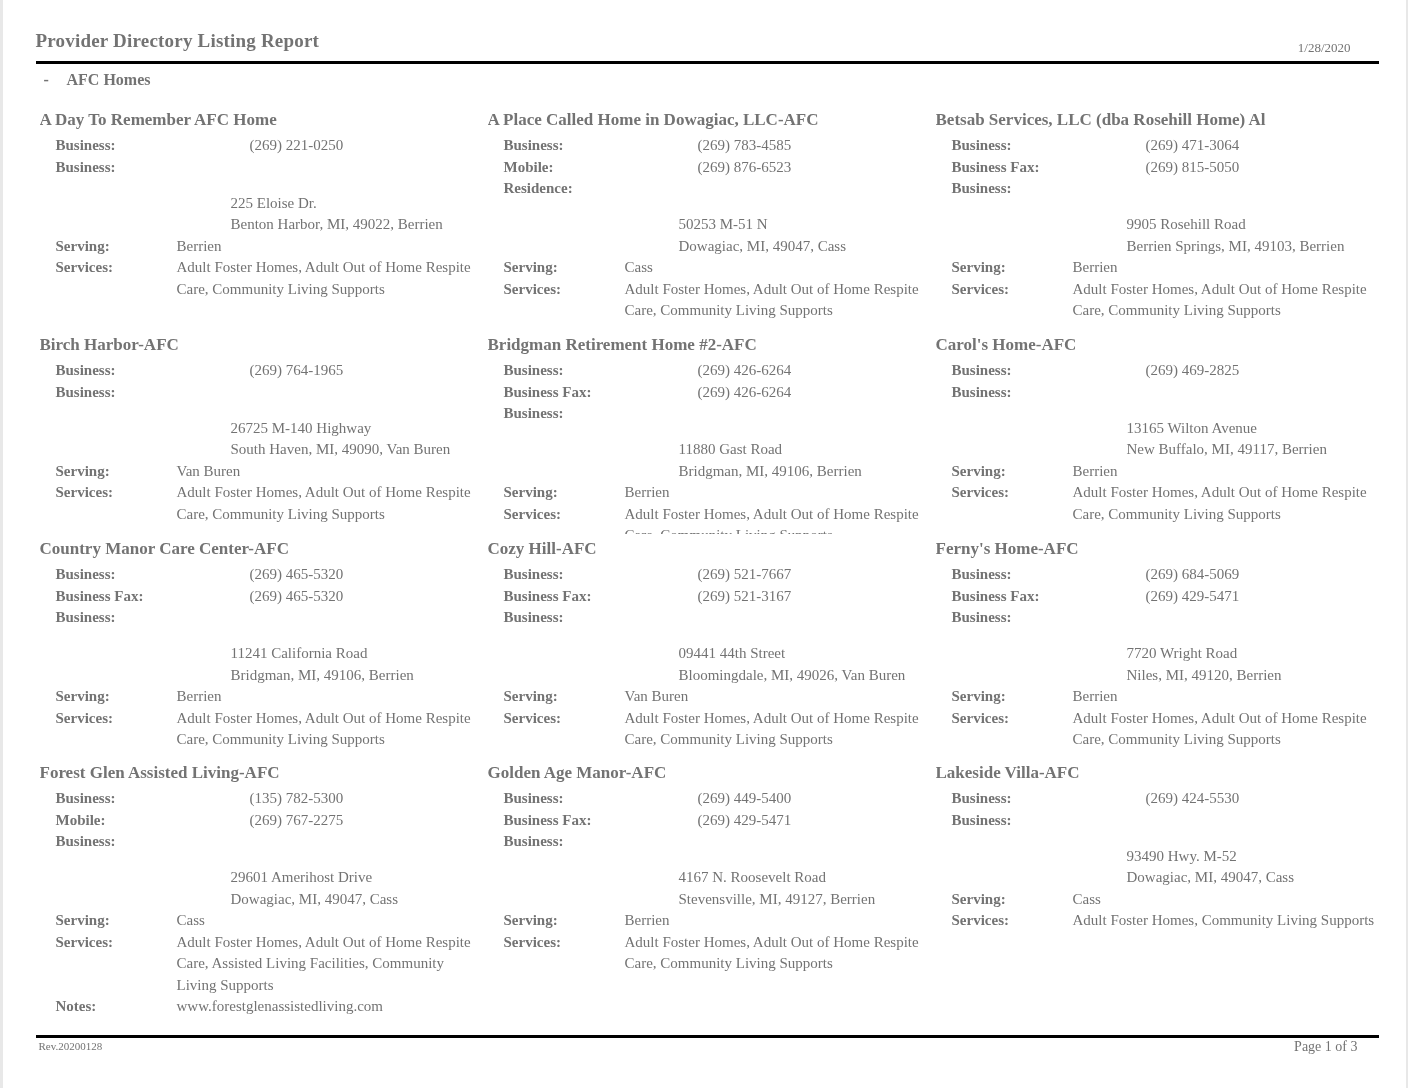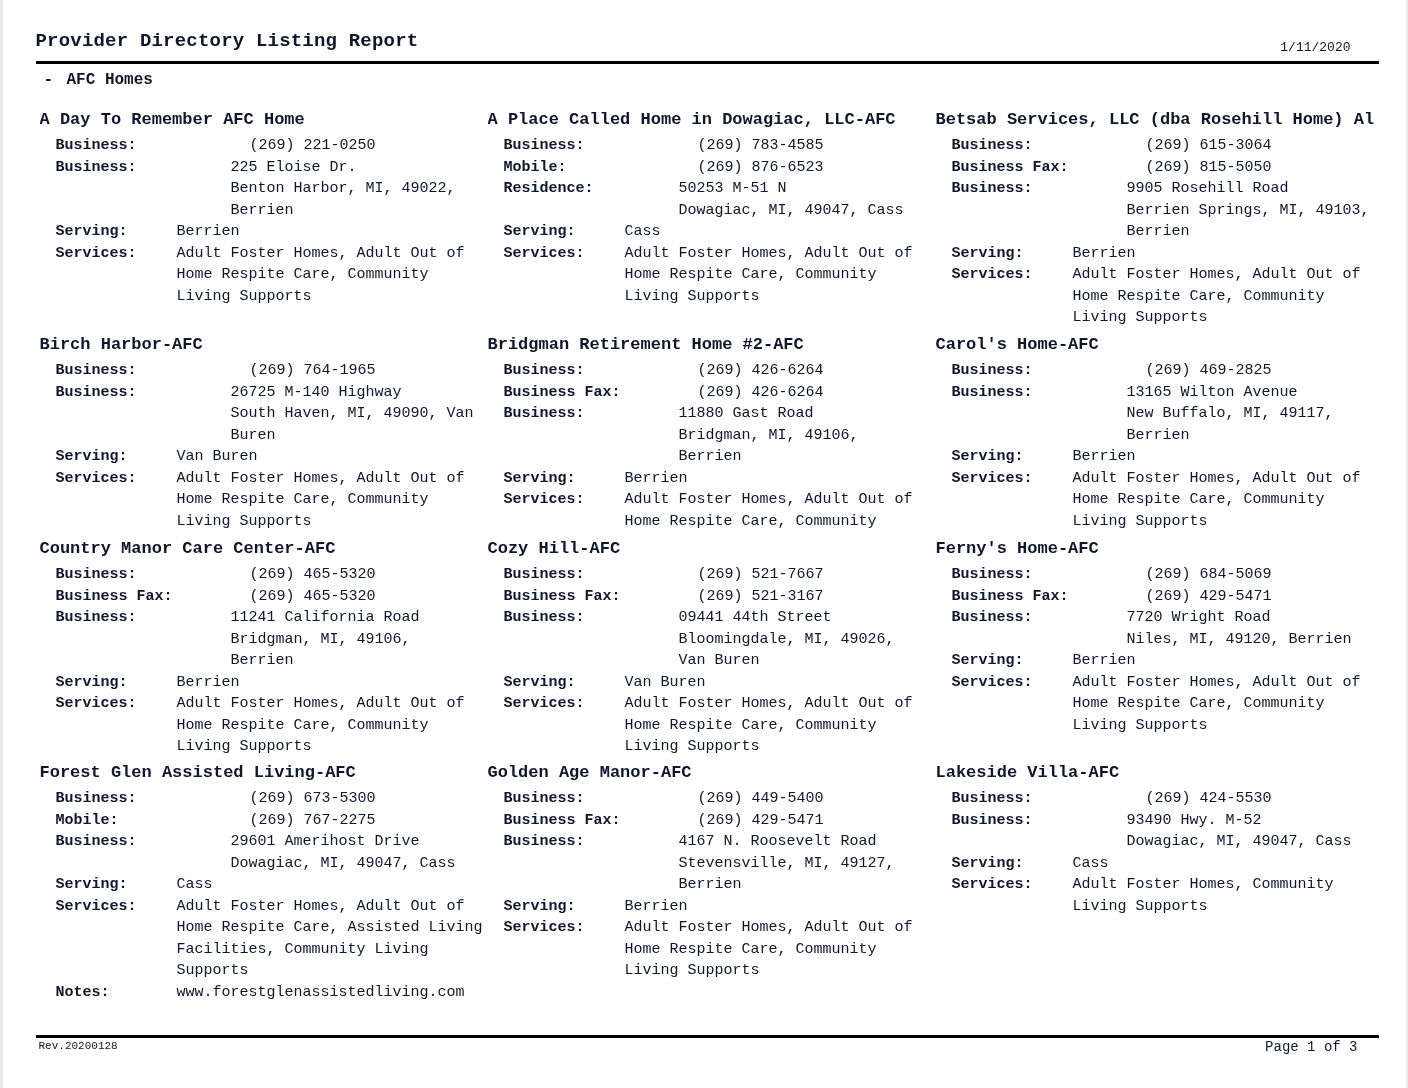--- a/index.html
+++ b/index.html
@@ -7,8 +7,8 @@
     position:relative;
     width:1403px; height:1088px;
     background:#ffffff;
-    color:#0f172a;
-    font-family:Liberation Mono, monospace;
+    color:#737373;
+    font-family:Liberation Serif, serif;
     overflow:hidden;
     margin:0 auto;
   }

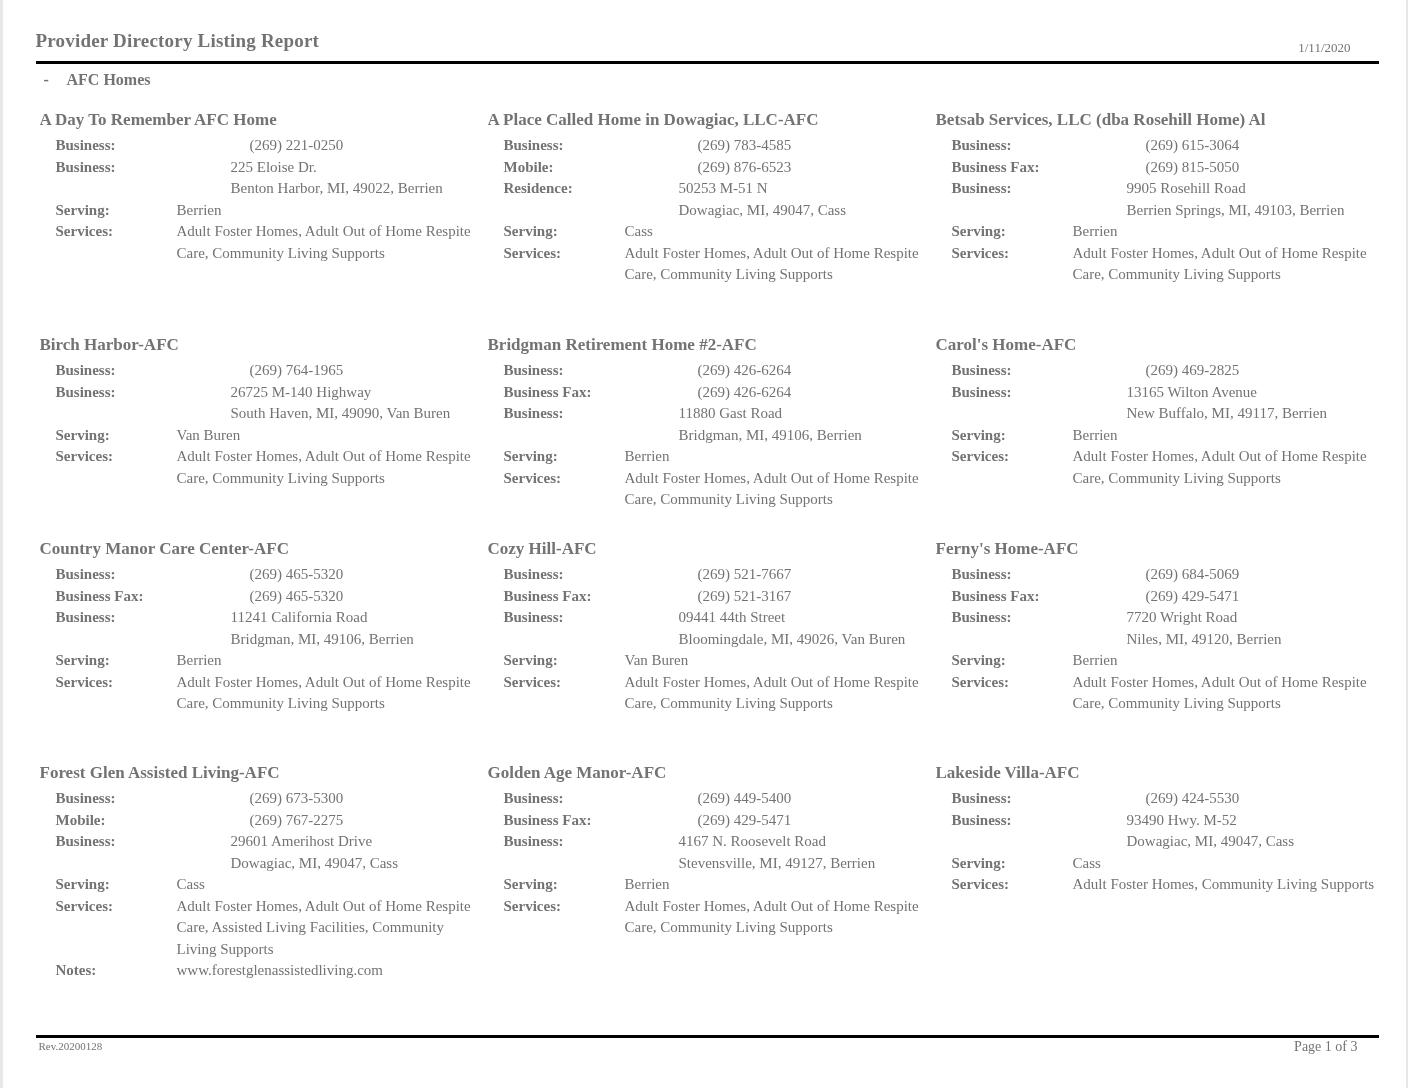--- a/index.html
+++ b/index.html
@@ -70,7 +70,7 @@
 <div class="page">
 
   <h1 class="report-title">Provider Directory Listing Report</h1>
-  <div class="report-date">1/11/2020</div>
+  <div class="report-date">1/28/2020</div>
   <div class="title-rule"></div>
 
   <div class="section-header">

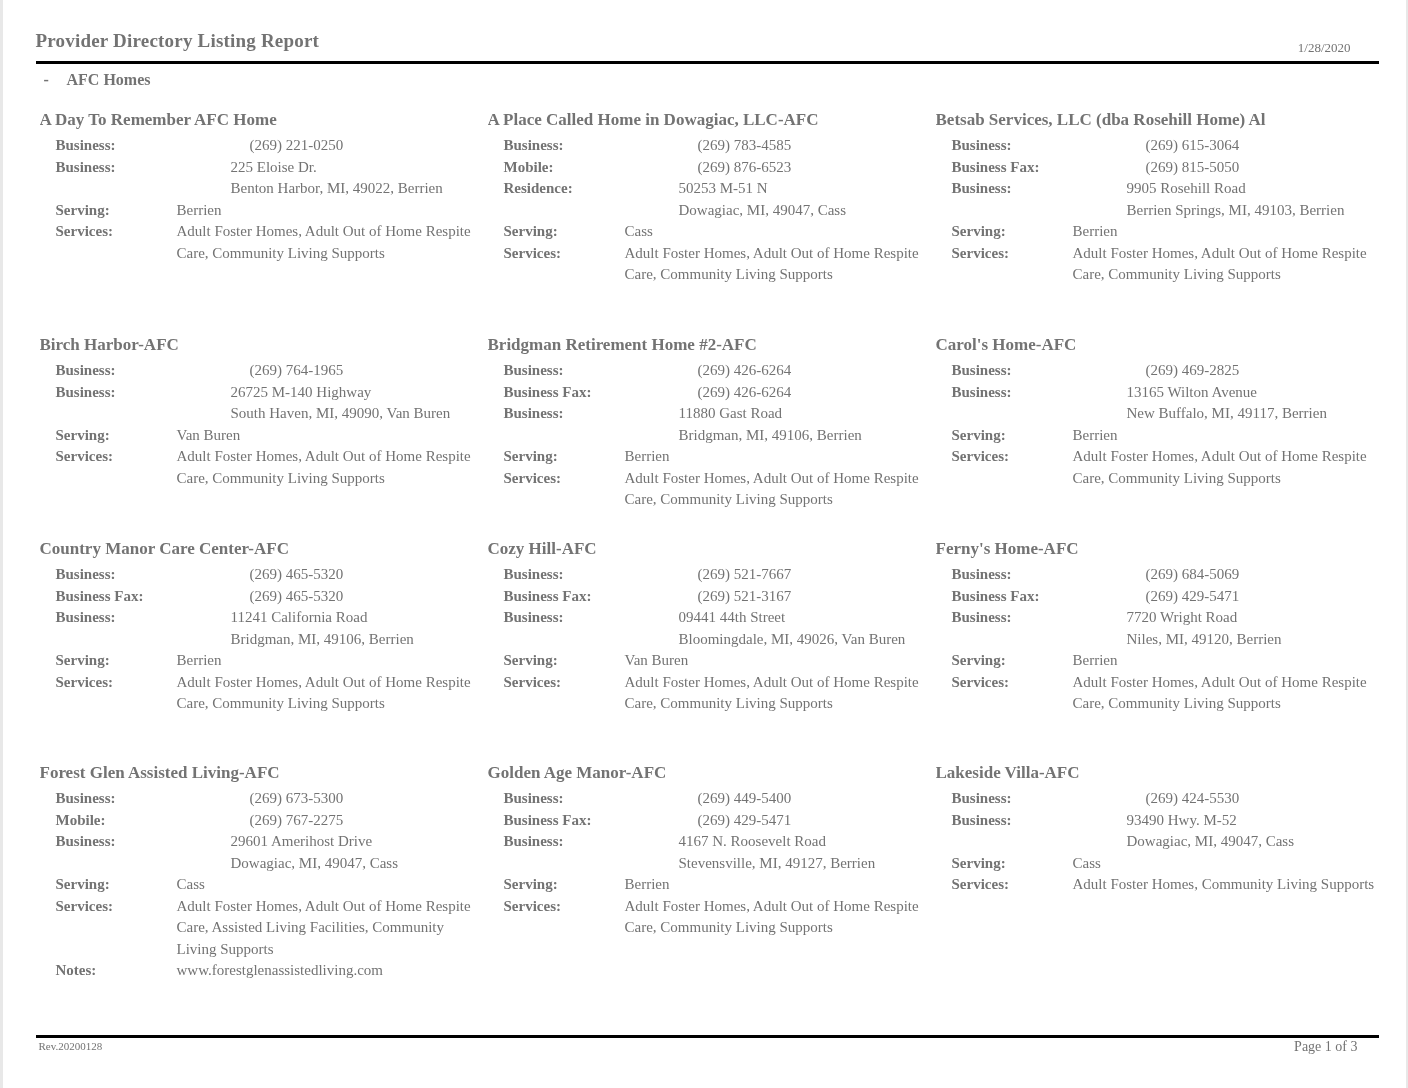--- a/index.html
+++ b/index.html
@@ -130,7 +130,7 @@
         <h2 class="entry-title">Betsab Services, LLC (dba Rosehill Home) Al</h2>
         <div class="row phone">
           <span class="label">Business:</span>
-          <span class="value">(269) 615-3064</span>
+          <span class="value">(269) 471-3064</span>
         </div>
         <div class="row phone">
           <span class="label">Business Fax:</span>

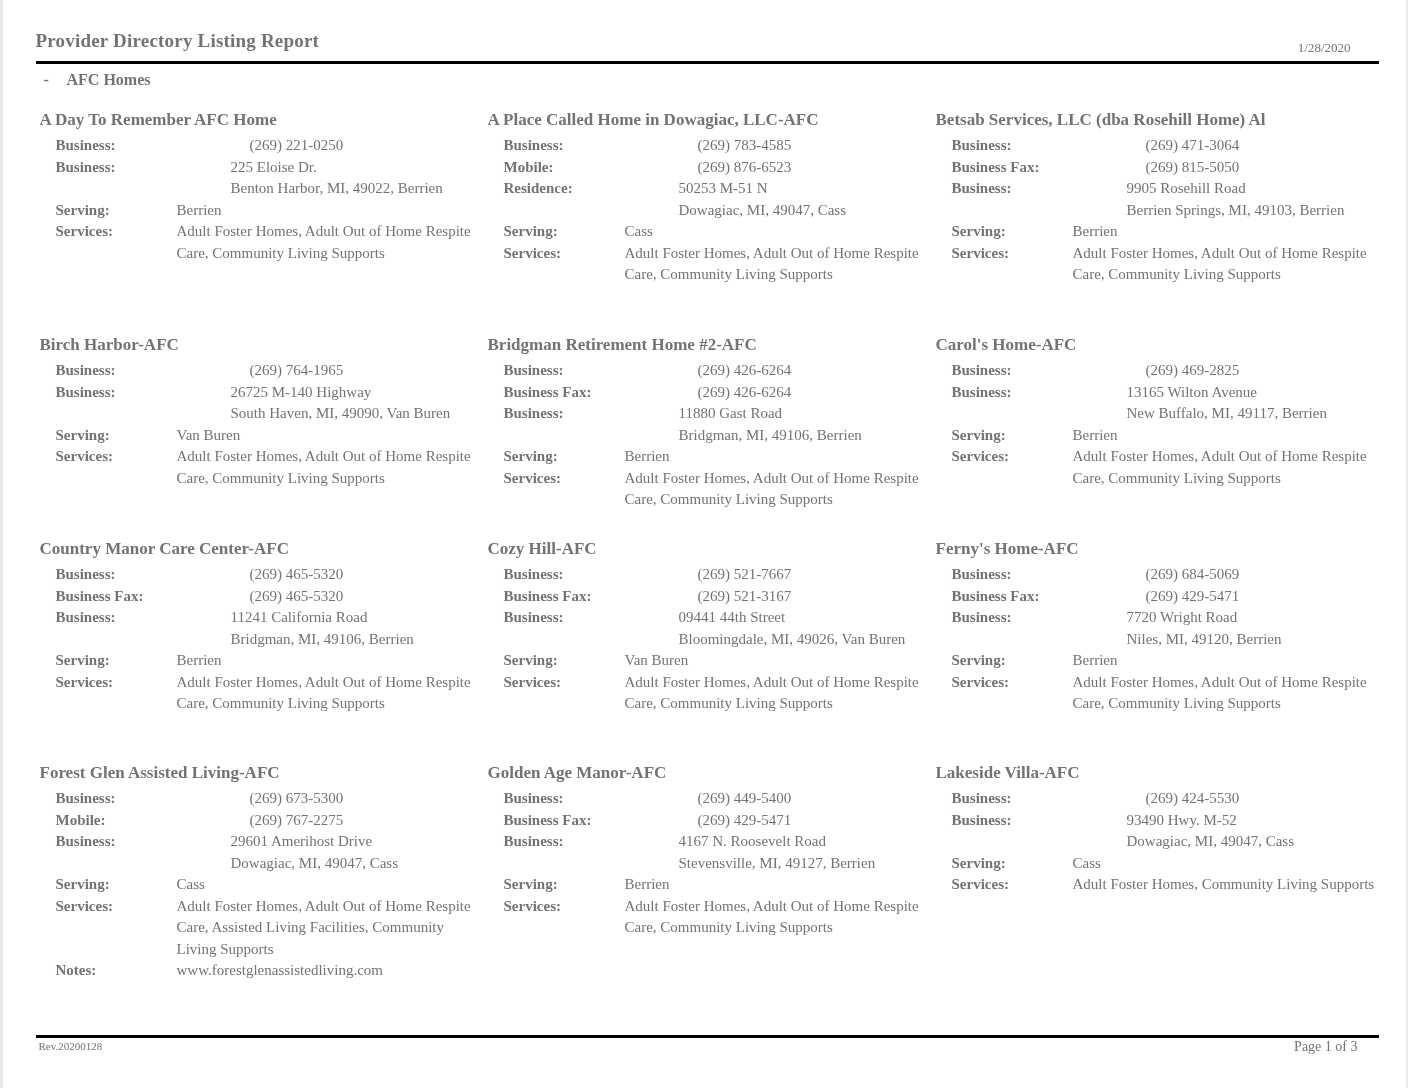--- a/index.html
+++ b/index.html
@@ -48,7 +48,7 @@
   .row.phone .label, .row.address .label { width:148px; }
   .row.meta .label { width:87px; }
   .row.phone .value { padding-left:19px; white-space:nowrap; }
-  .row.address .value { width:250px; }
+  .row.address .value { width:250px;margin-top:36px; }
   .row.meta .value { width:332px;margin-left:7px; }
   .footer-rule {
     position:absolute; left:33px; top:1035px;

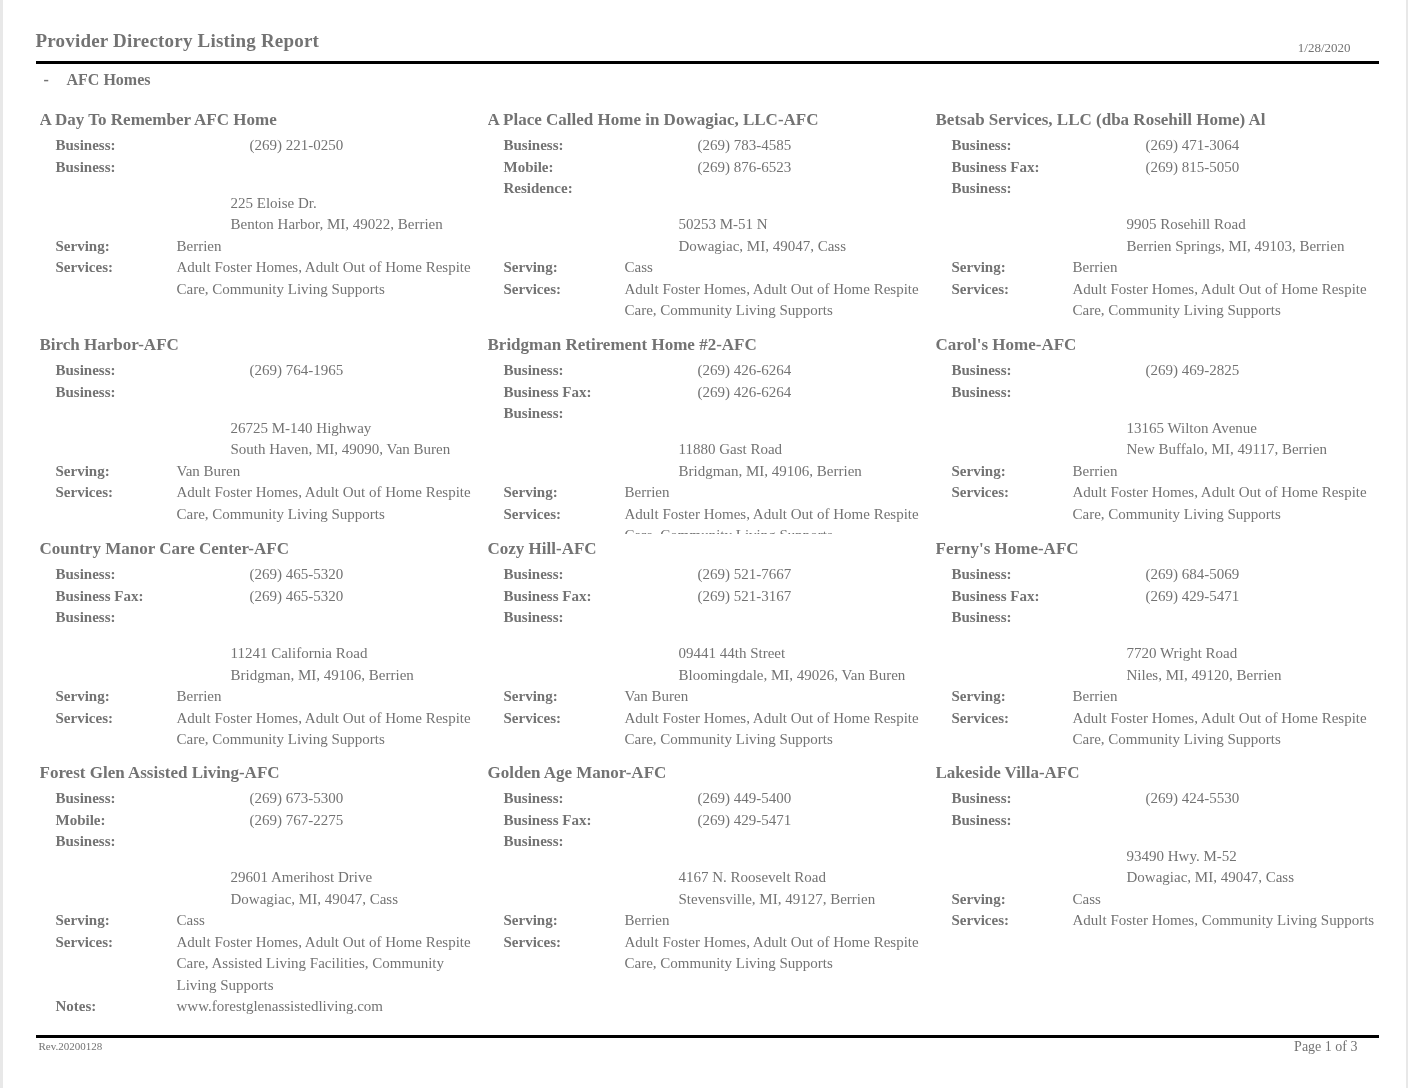--- a/index.html
+++ b/index.html
@@ -304,7 +304,7 @@
         <h2 class="entry-title">Forest Glen Assisted Living-AFC</h2>
         <div class="row phone">
           <span class="label">Business:</span>
-          <span class="value">(269) 673-5300</span>
+          <span class="value">(135) 782-5300</span>
         </div>
         <div class="row phone">
           <span class="label">Mobile:</span>

